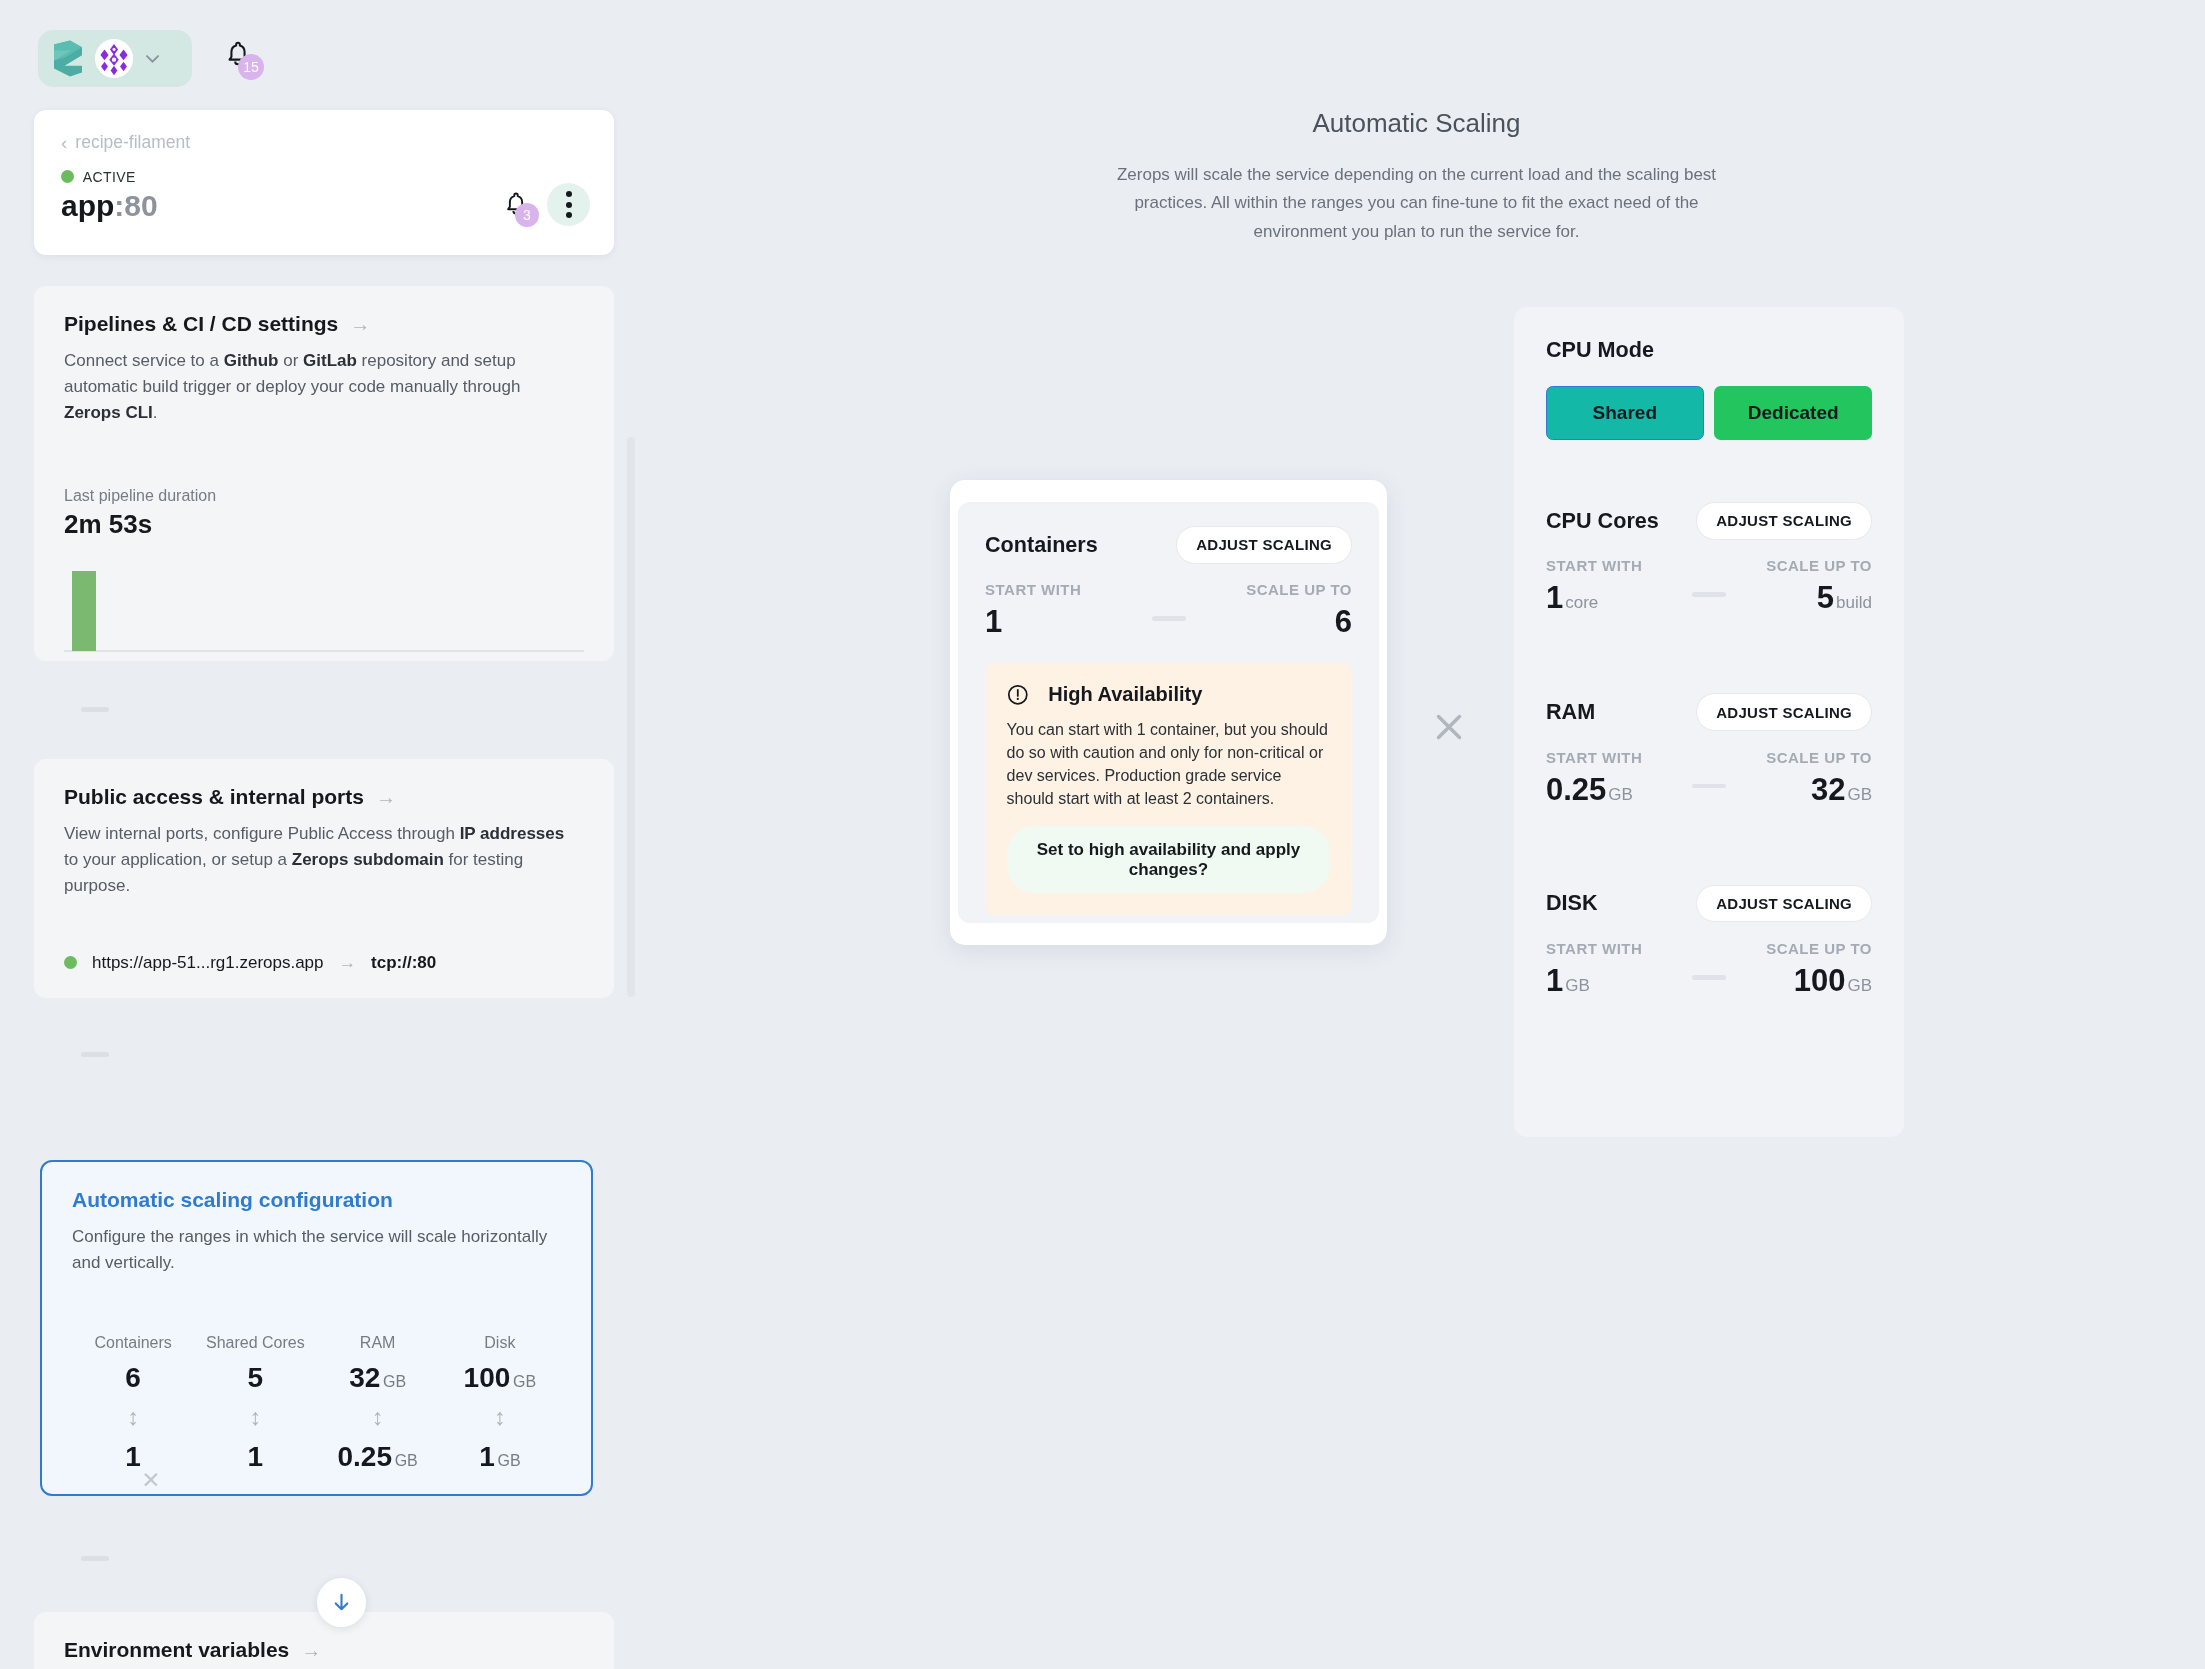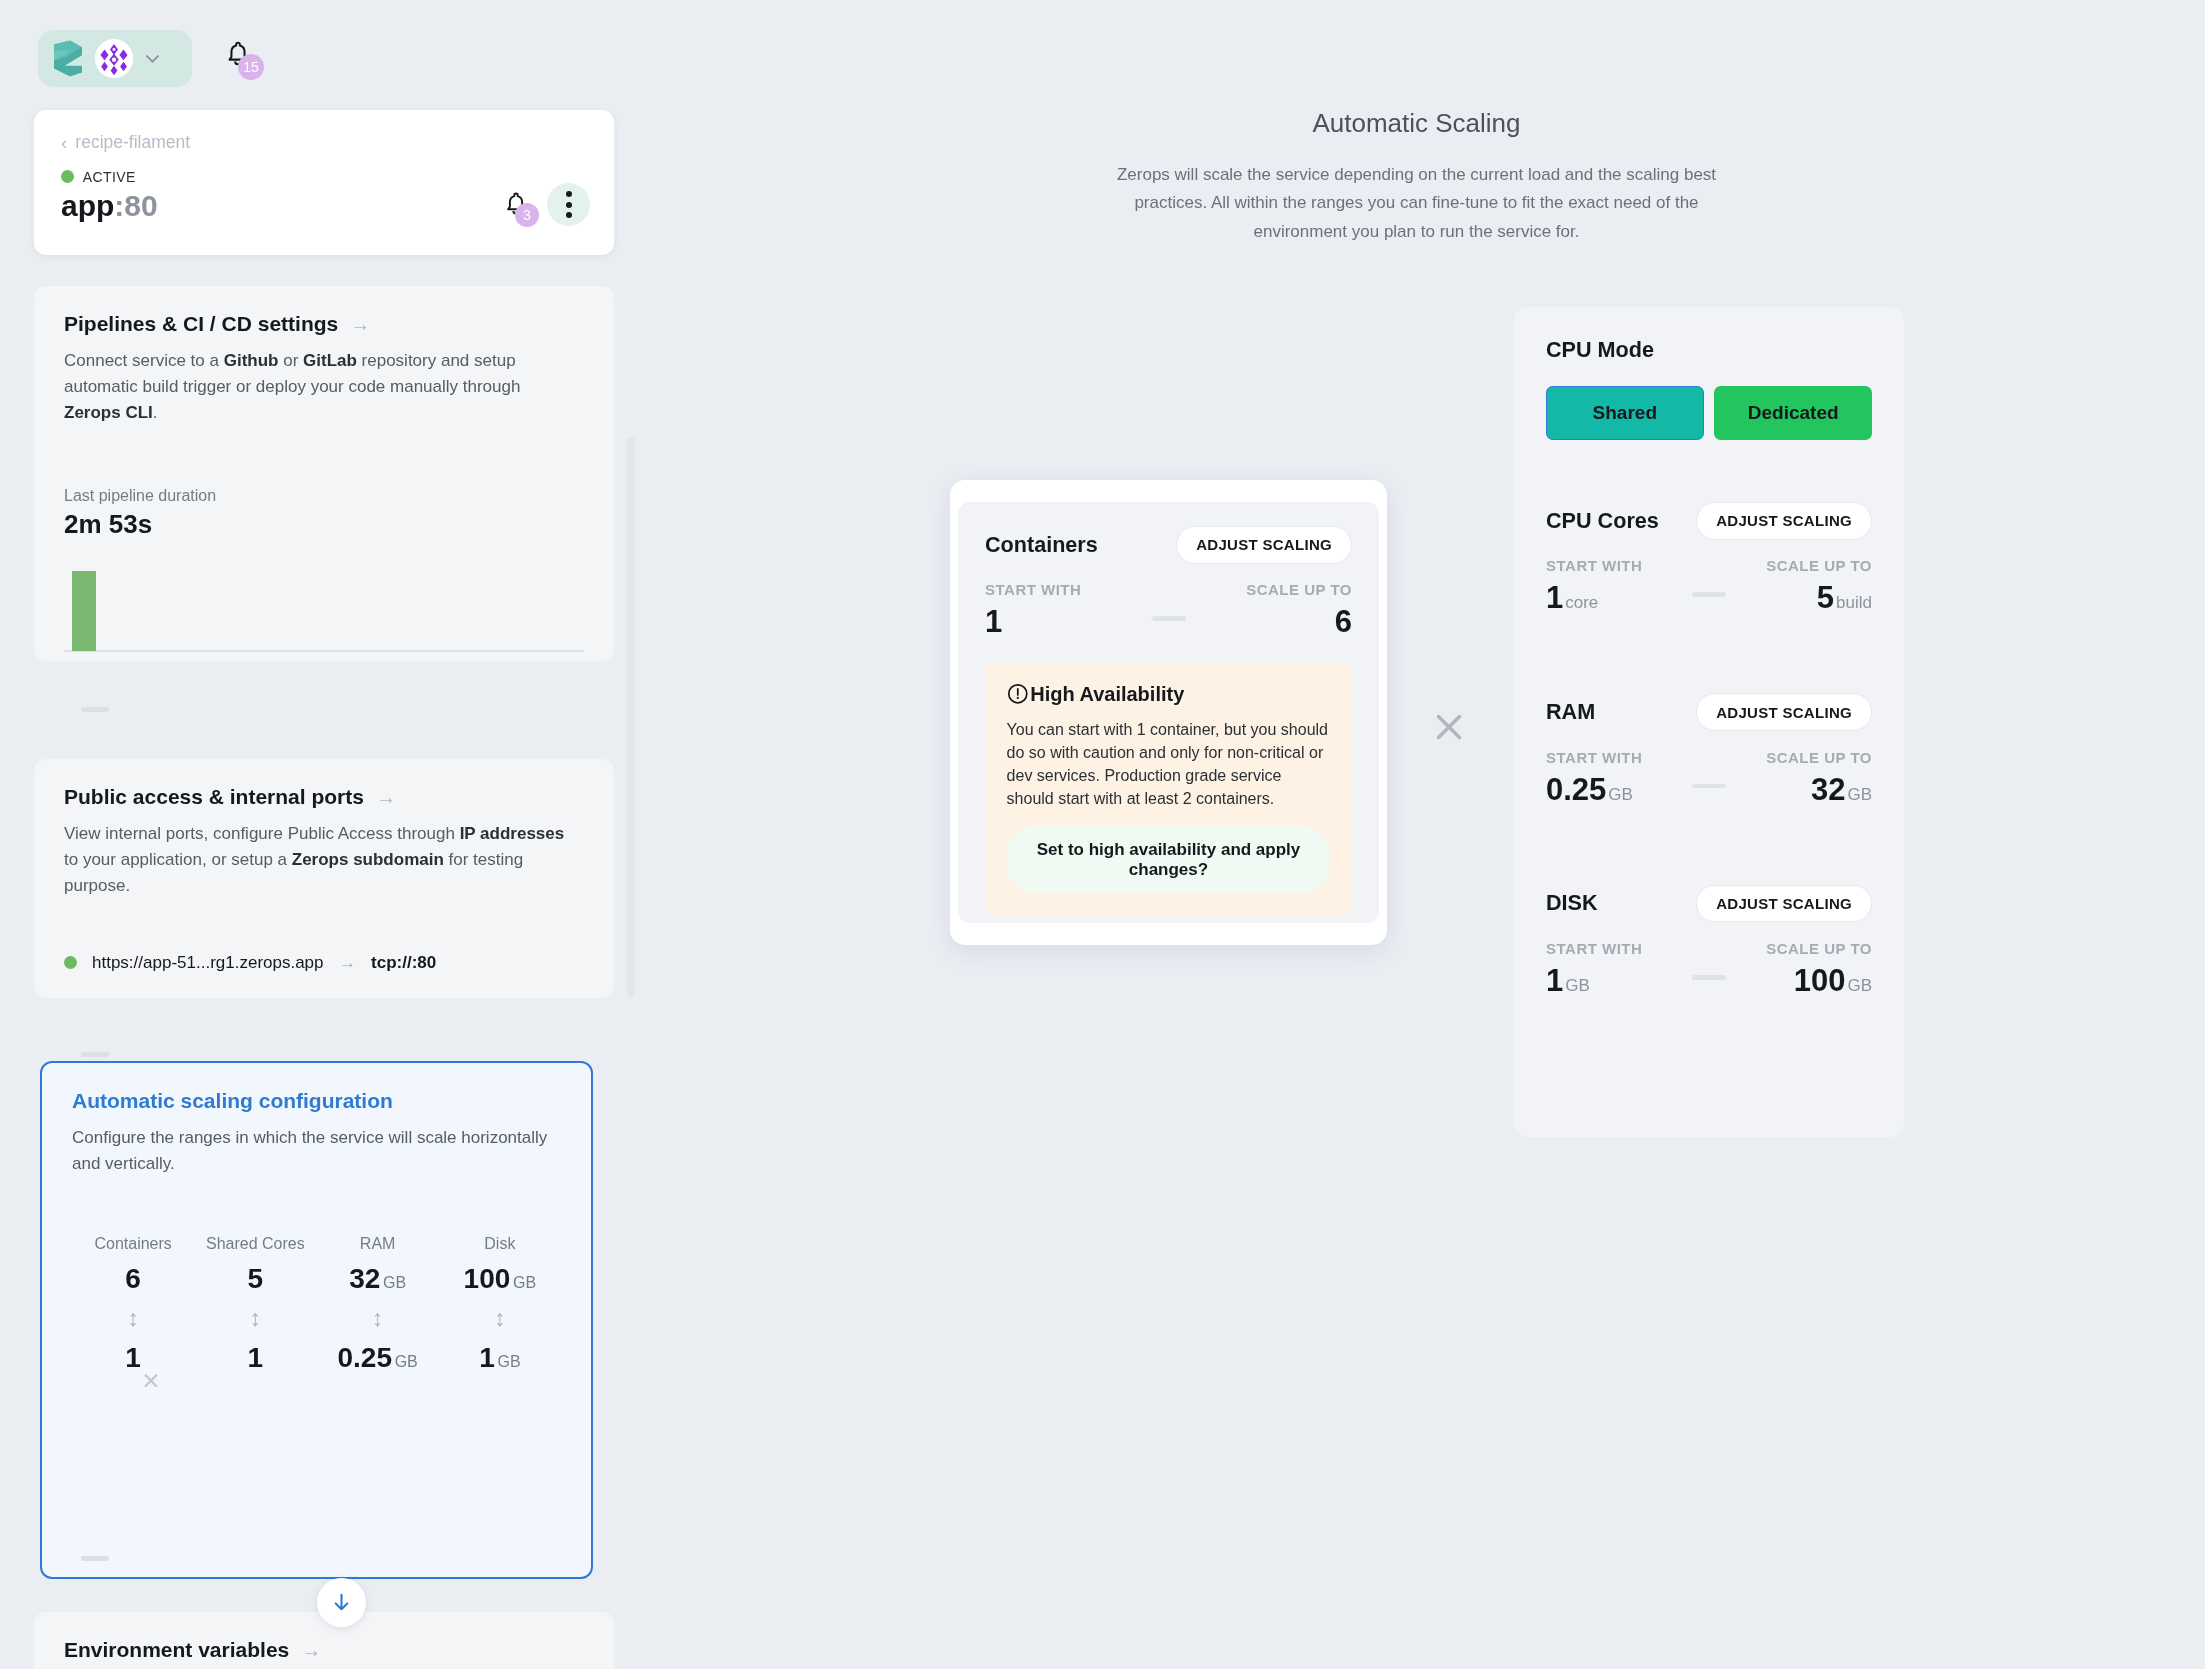--- a/index.html
+++ b/index.html
@@ -138,7 +138,7 @@
   .r-track { position: absolute; left: 50%; top: 35px; transform: translateX(-50%); width: 34px; height: 4.7px; border-radius: 2.7px; background: #dfe2e6; }
 
   .ha-box { margin-top: 4px; background: #fdf2e3; border-radius: 9.4px; padding: 20px 21.6px 21.6px; }
-  .ha-head { display: flex; gap: 2px; }
+  .ha-head { display: flex; align-items: center; gap: 20px; }
   .ha-title { font-size: 20px; font-weight: 700; color: #15181d; }
   .ha-text { margin-top: 12px; font-size: 16px; line-height: 1.44; color: #2b2f36; }
   .ha-btn {

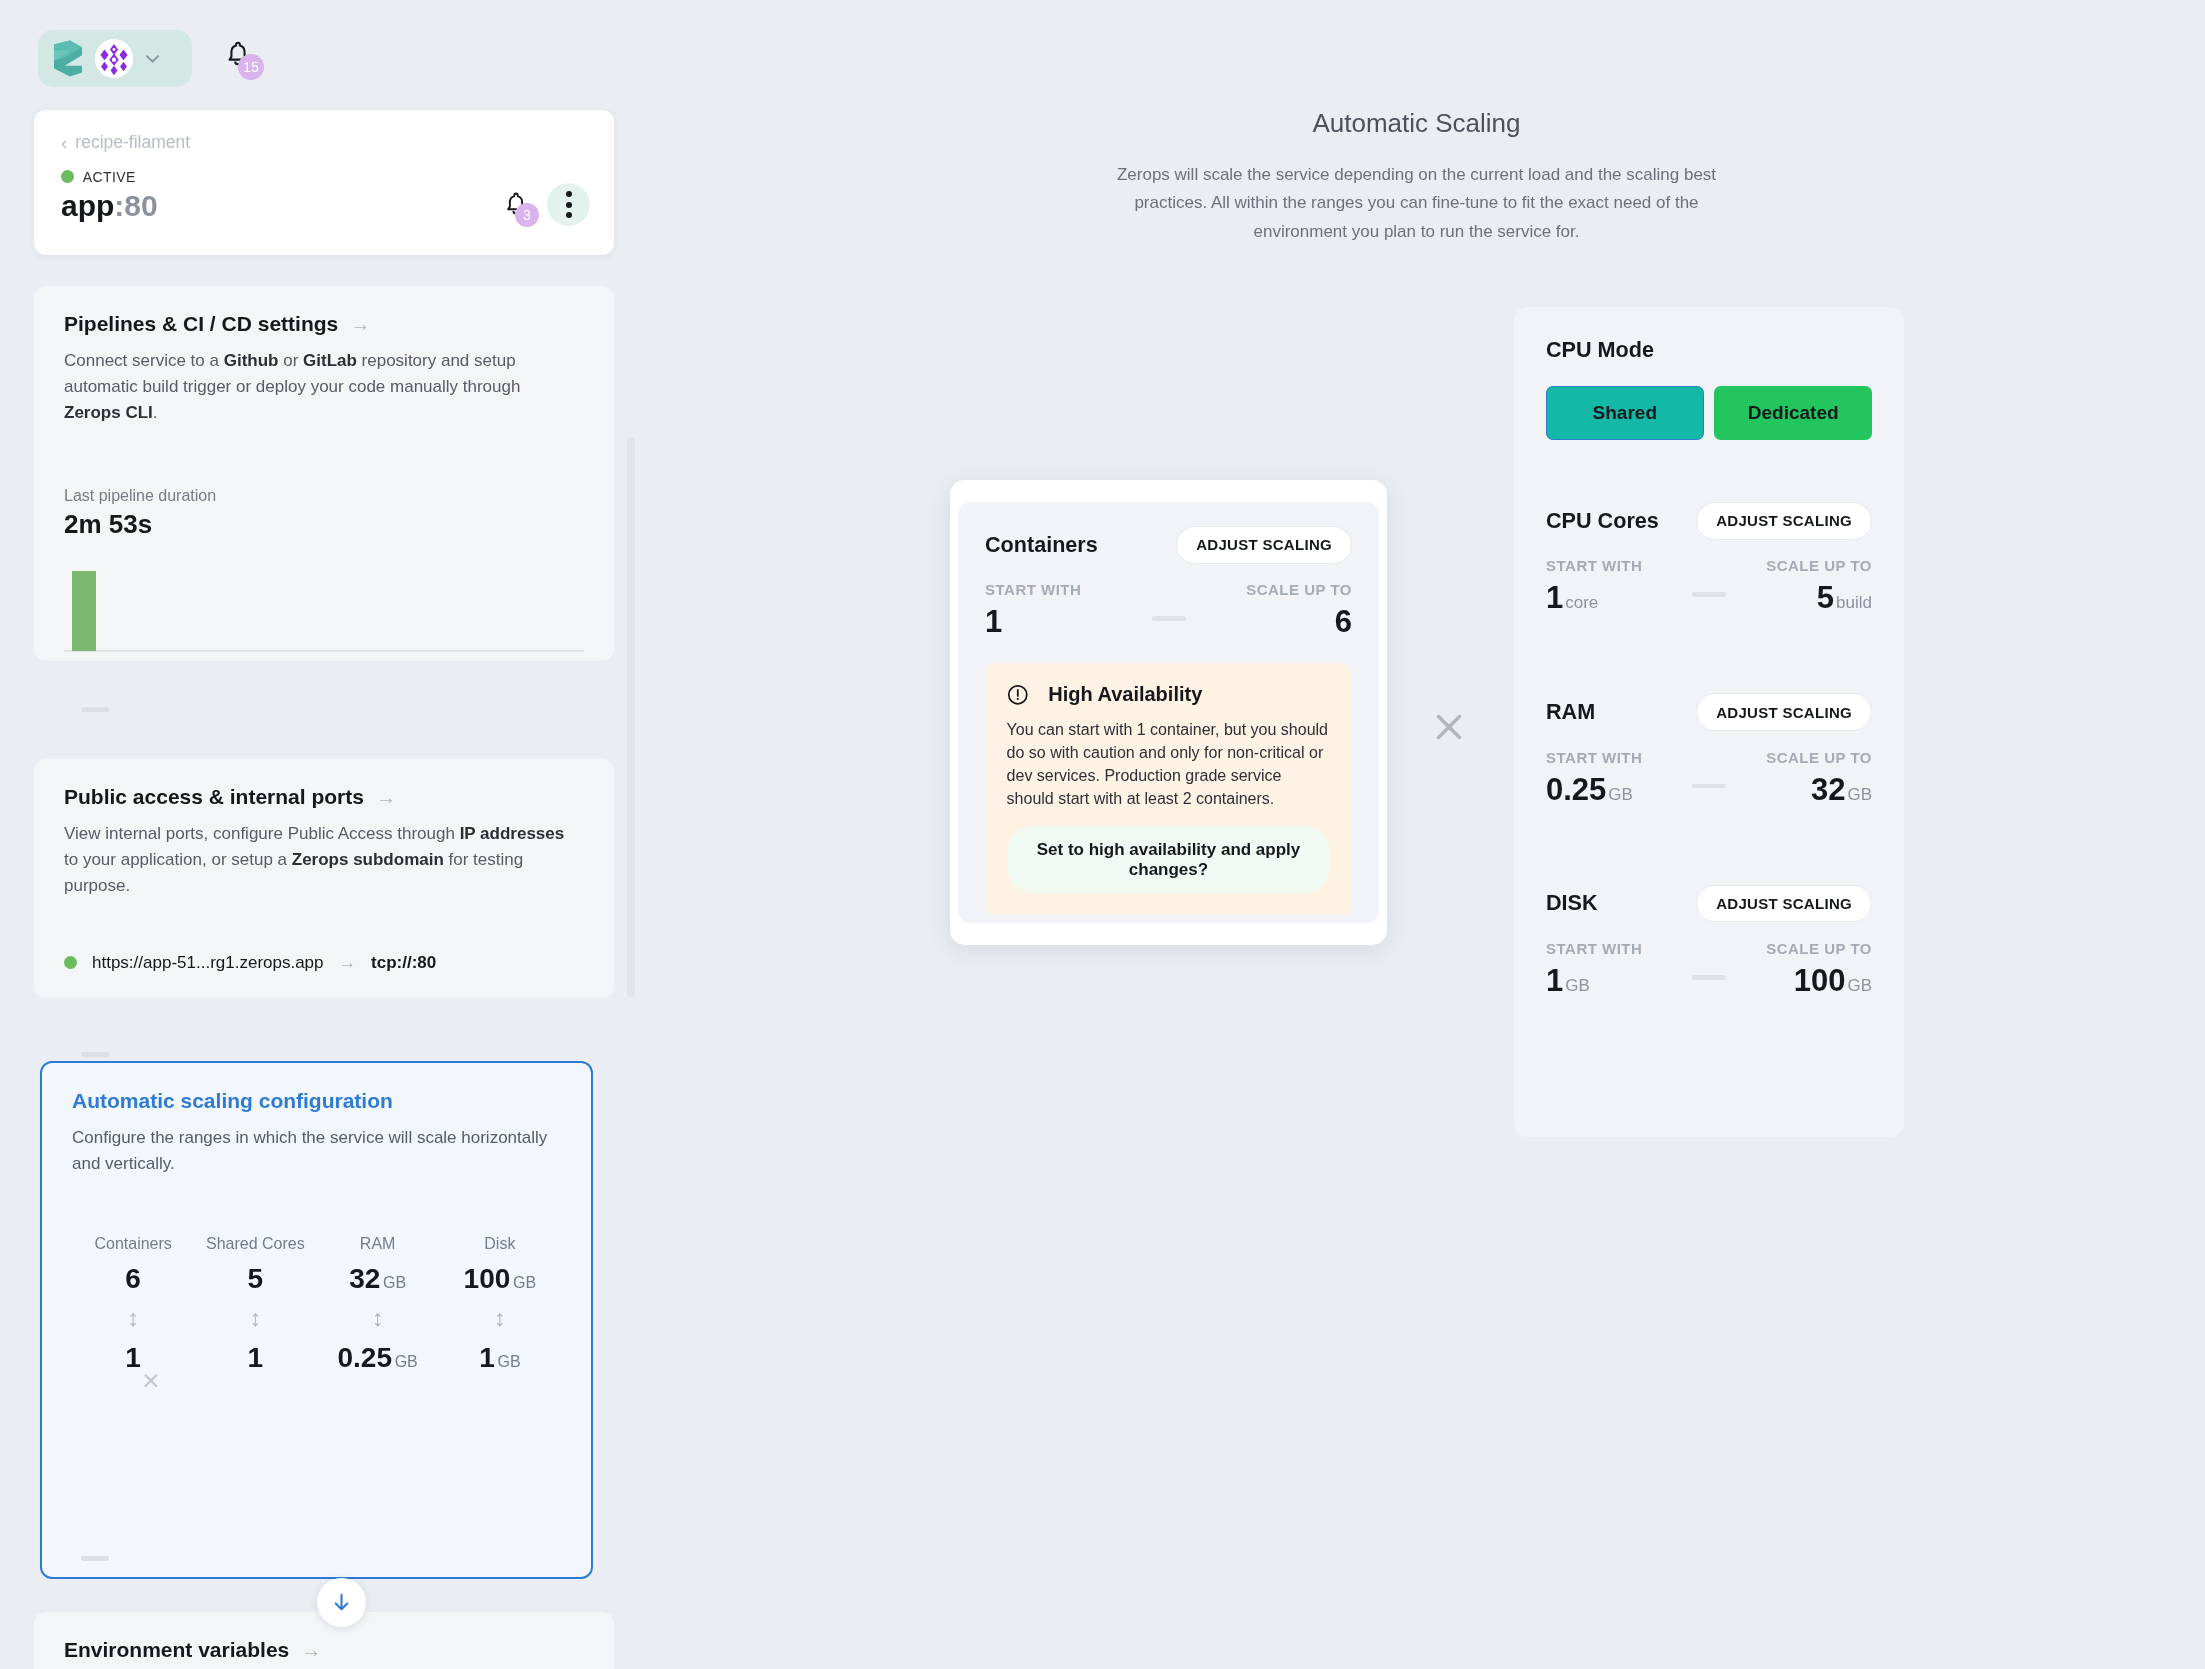--- a/index.html
+++ b/index.html
@@ -272,7 +272,7 @@
 
     <div class="dash" style="top:1052px;"></div>
 
-    <div class="card scale-card" style="top:1061px; height:518px; left:40px;">
+    <div class="card scale-card" style="top:1160px; height:336px; left:40px;">
       <div class="sec-head">
         <span class="sec-title blue">Automatic scaling configuration</span>
       </div>

